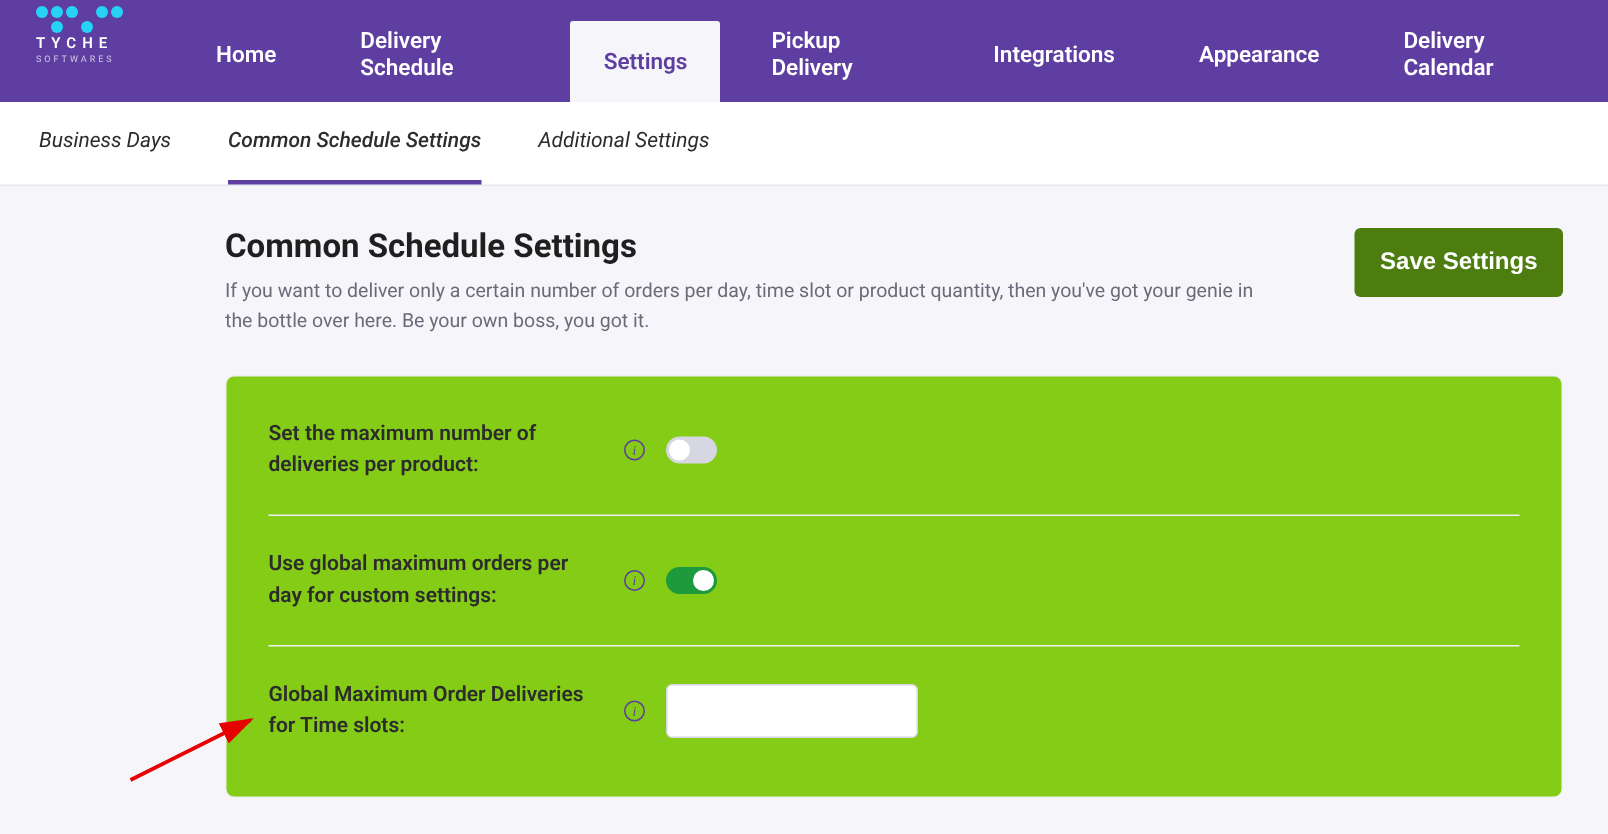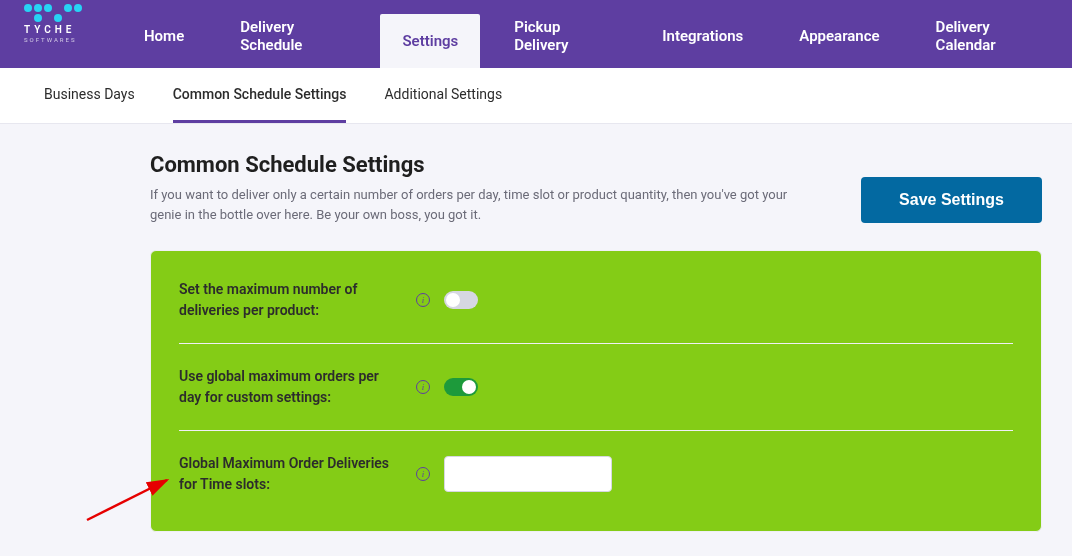--- a/index.html
+++ b/index.html
@@ -61,11 +61,12 @@
   .subnav {
     background: #fff;
     border-bottom: 1px solid #e7e7ef;
-    padding: 0 44px;
+    padding: 0 26px;
     display: flex;
     gap: 38px;
     height: 56px;
     align-items: center;
+    font-style: italic;
   }
   .subnav-item {
     font-size: 14px;

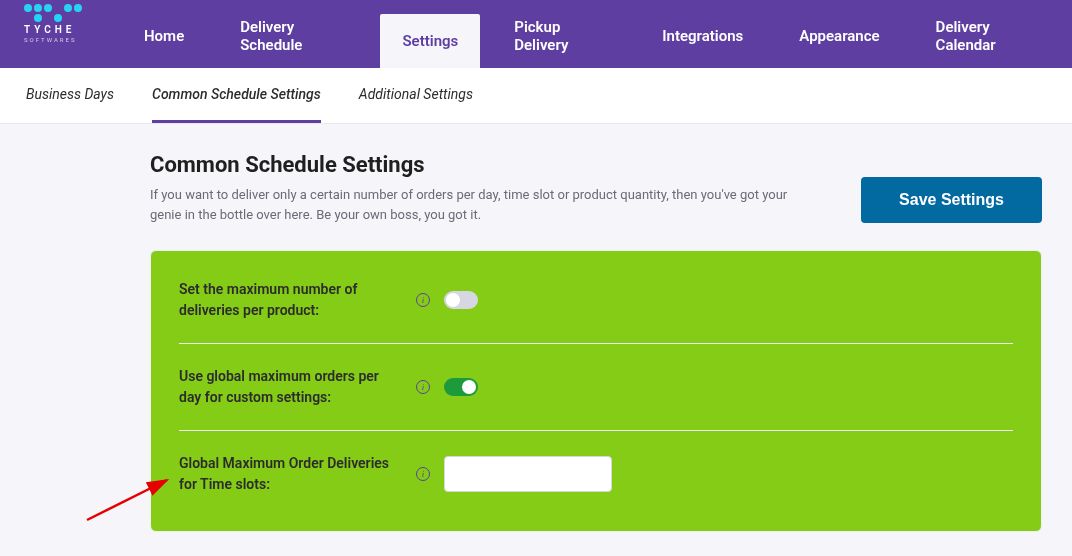--- a/index.html
+++ b/index.html
@@ -103,16 +103,15 @@
     max-width: 690px;
   }
   .save-btn {
-    background: #0369a1;
+    background: #4d7c0f;
     color: #fff;
     border: none;
     border-radius: 4px;
-    padding: 14px 38px;
+    padding: 14px 17px;
     font-size: 16px;
     font-weight: 700;
     cursor: pointer;
     white-space: nowrap;
-    margin-top: 25px;
   }
   .card {
     margin-top: 26px;

